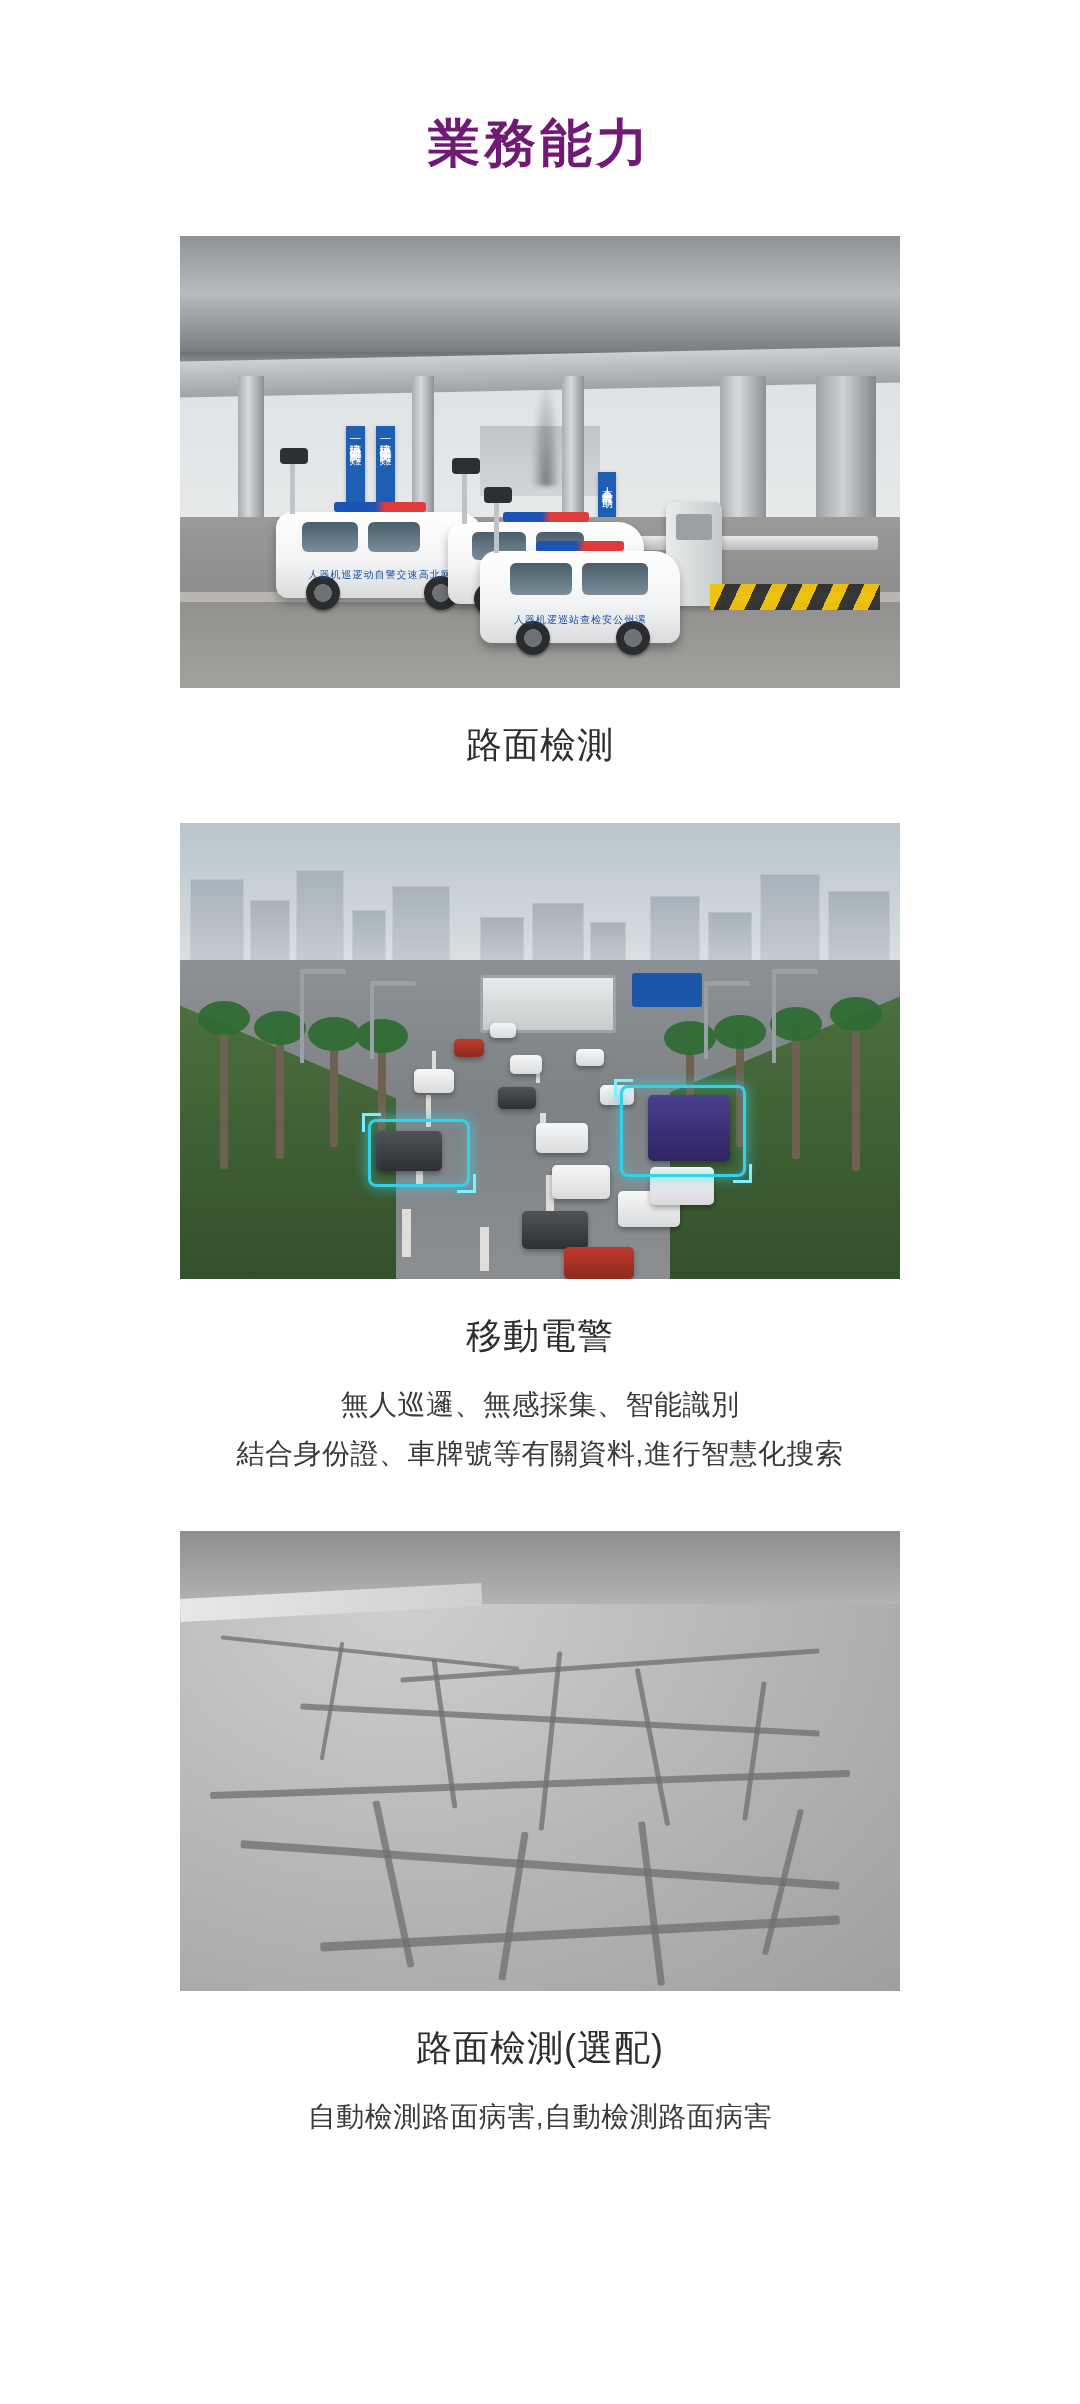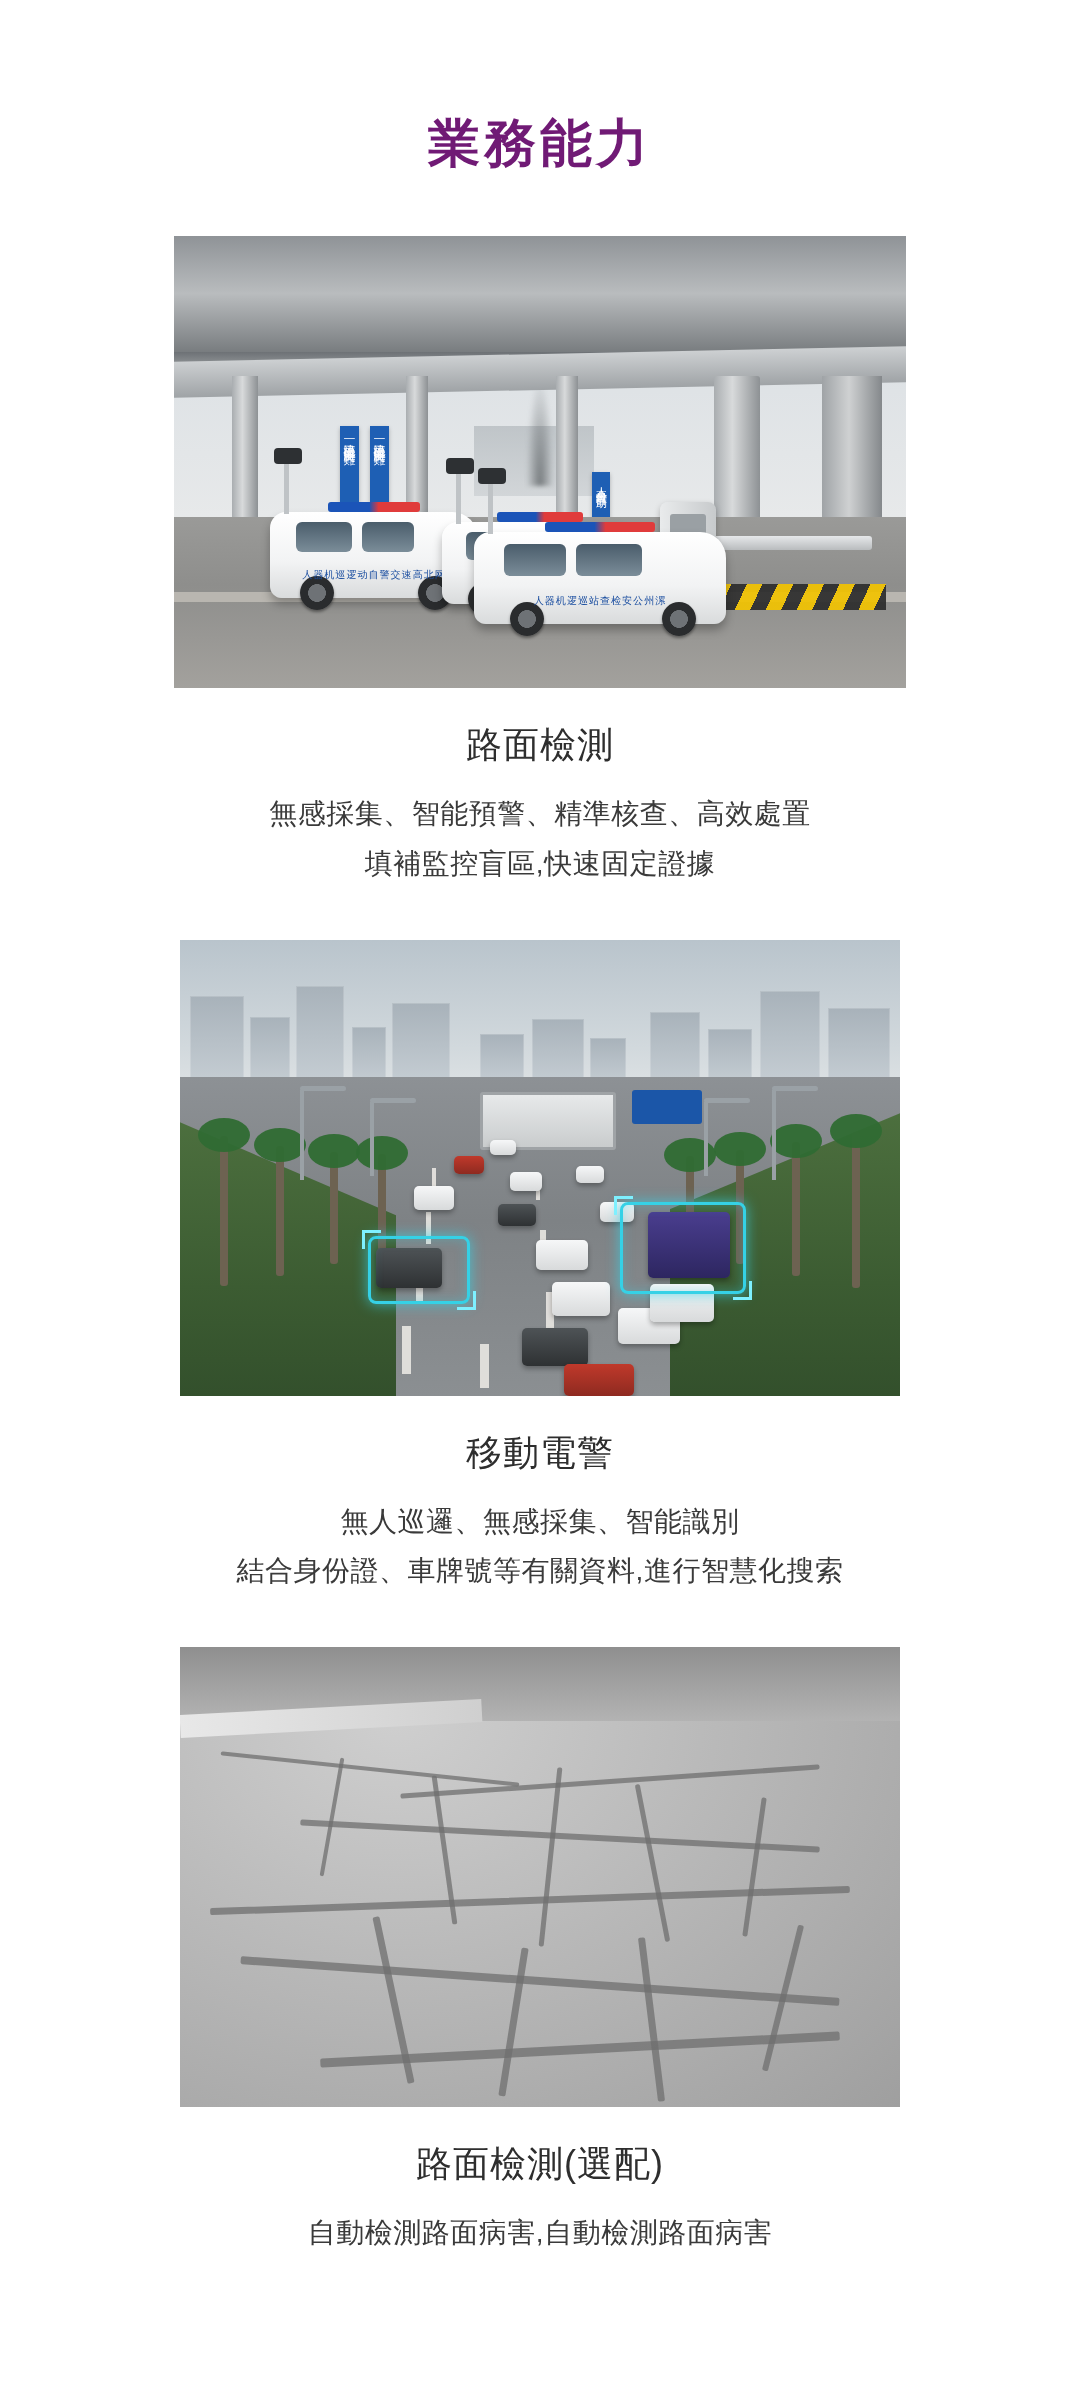--- a/index.html
+++ b/index.html
@@ -48,7 +48,7 @@
     overflow: hidden;
     background: #dcdcdc;
   }
-  .figure.f1 { height: 452px; padding-left: 12px; }
+  .figure.f1 { height: 452px; }
   .figure.f2 { height: 456px; }
   .figure.f3 { height: 460px; }
 

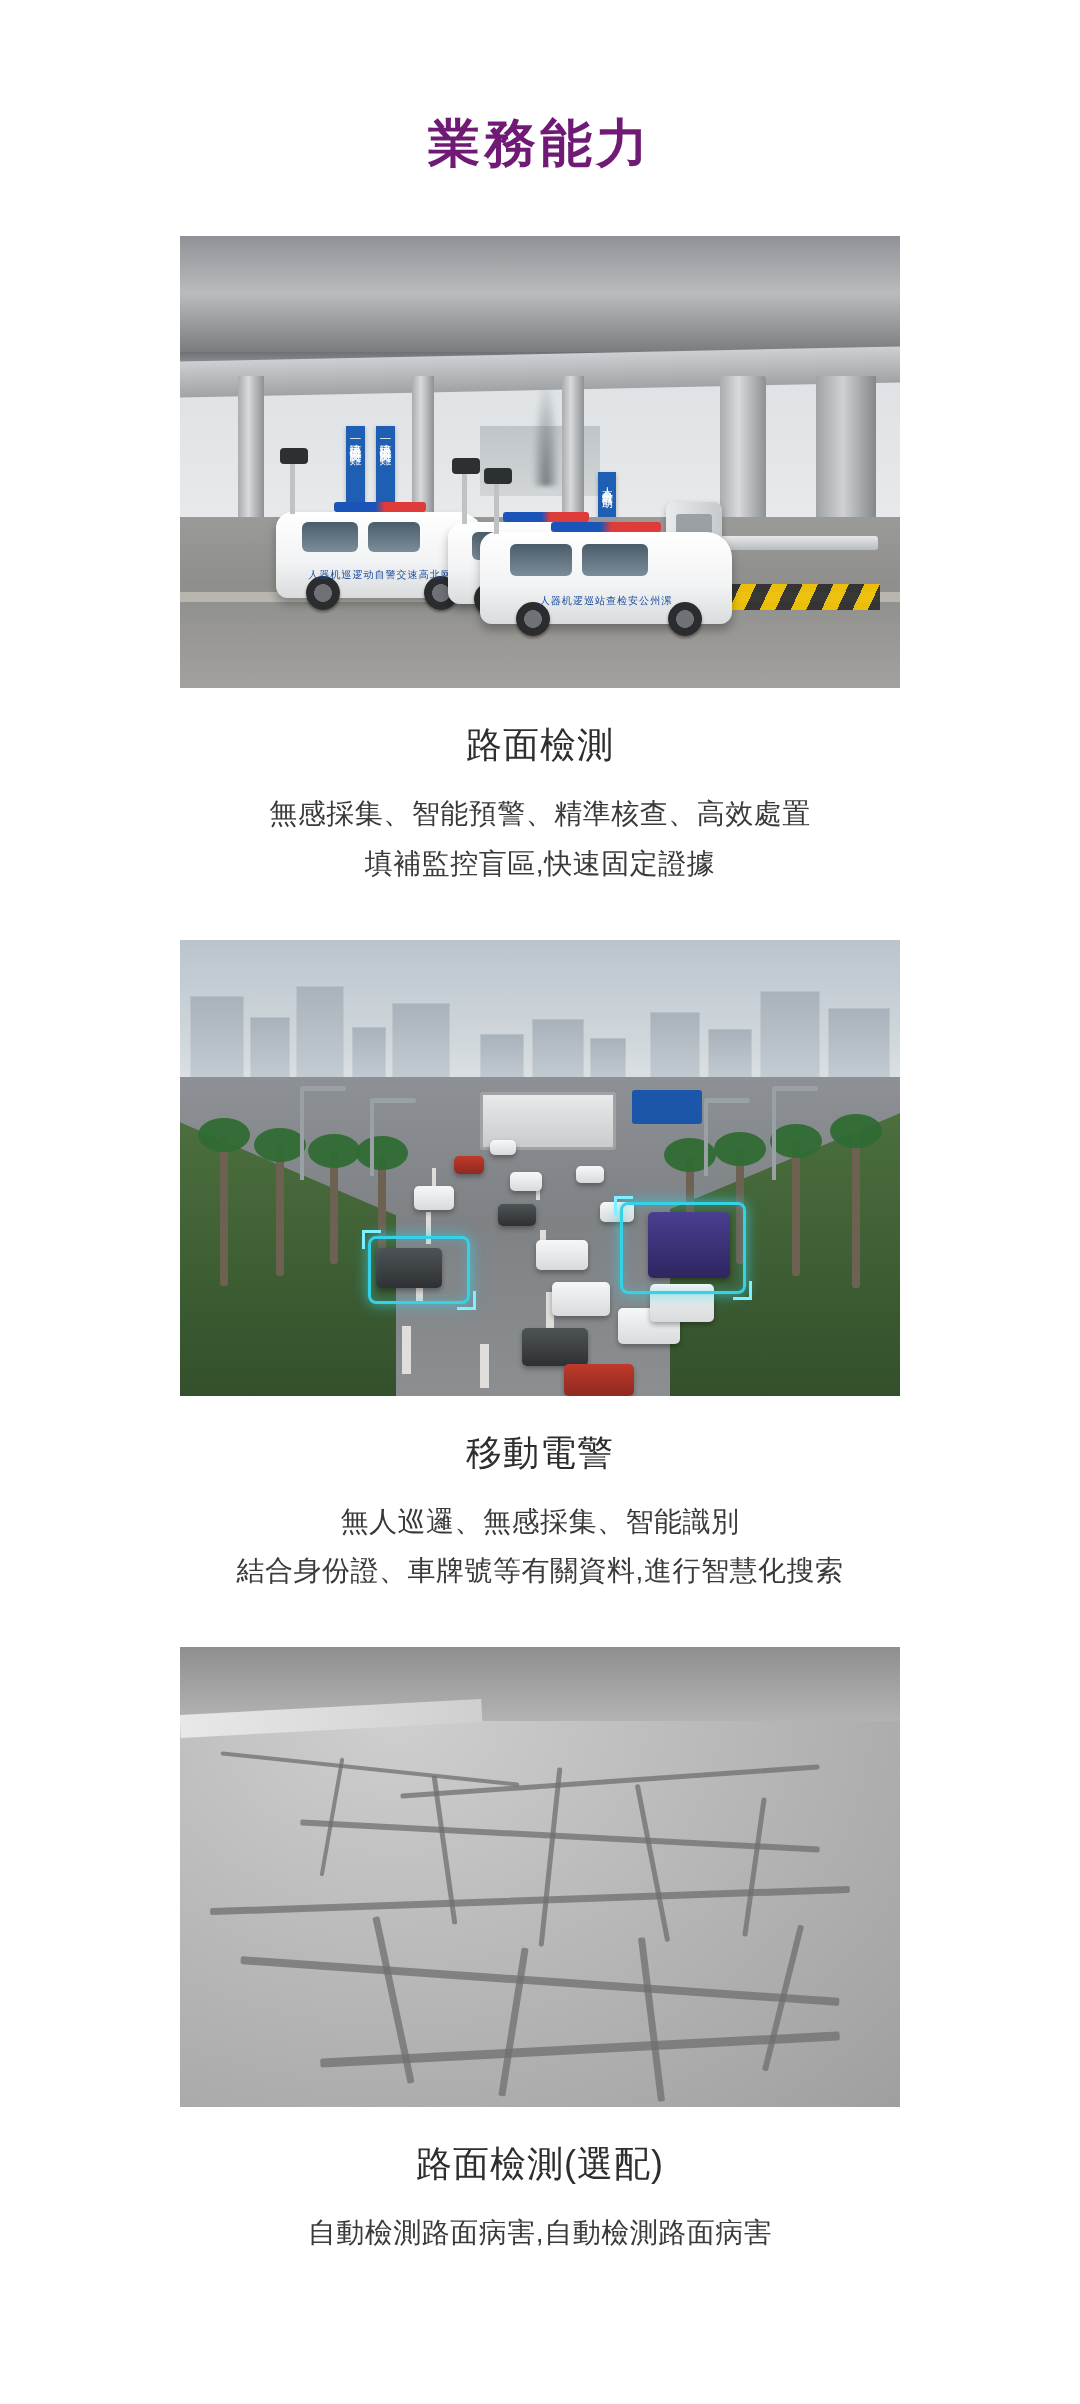--- a/index.html
+++ b/index.html
@@ -191,7 +191,7 @@
   .car.c2 .glass.g2{ left:88px; top:10px; width:48px; height:28px; }
   .car.c2 .wheel.w1{ left:26px; }
   .car.c2 .wheel.w2{ right:24px; }
-  .car.c3{ left:300px; top:296px; width:252px; height:92px; z-index:4; }
+  .car.c3{ left:300px; top:315px; width:200px; height:92px; z-index:4; }
   .car.c3 .glass.g1{ left:30px; top:12px; width:62px; height:32px; }
   .car.c3 .glass.g2{ left:102px; top:12px; width:66px; height:32px; }
   .car.c3 .wheel.w1{ left:36px; }

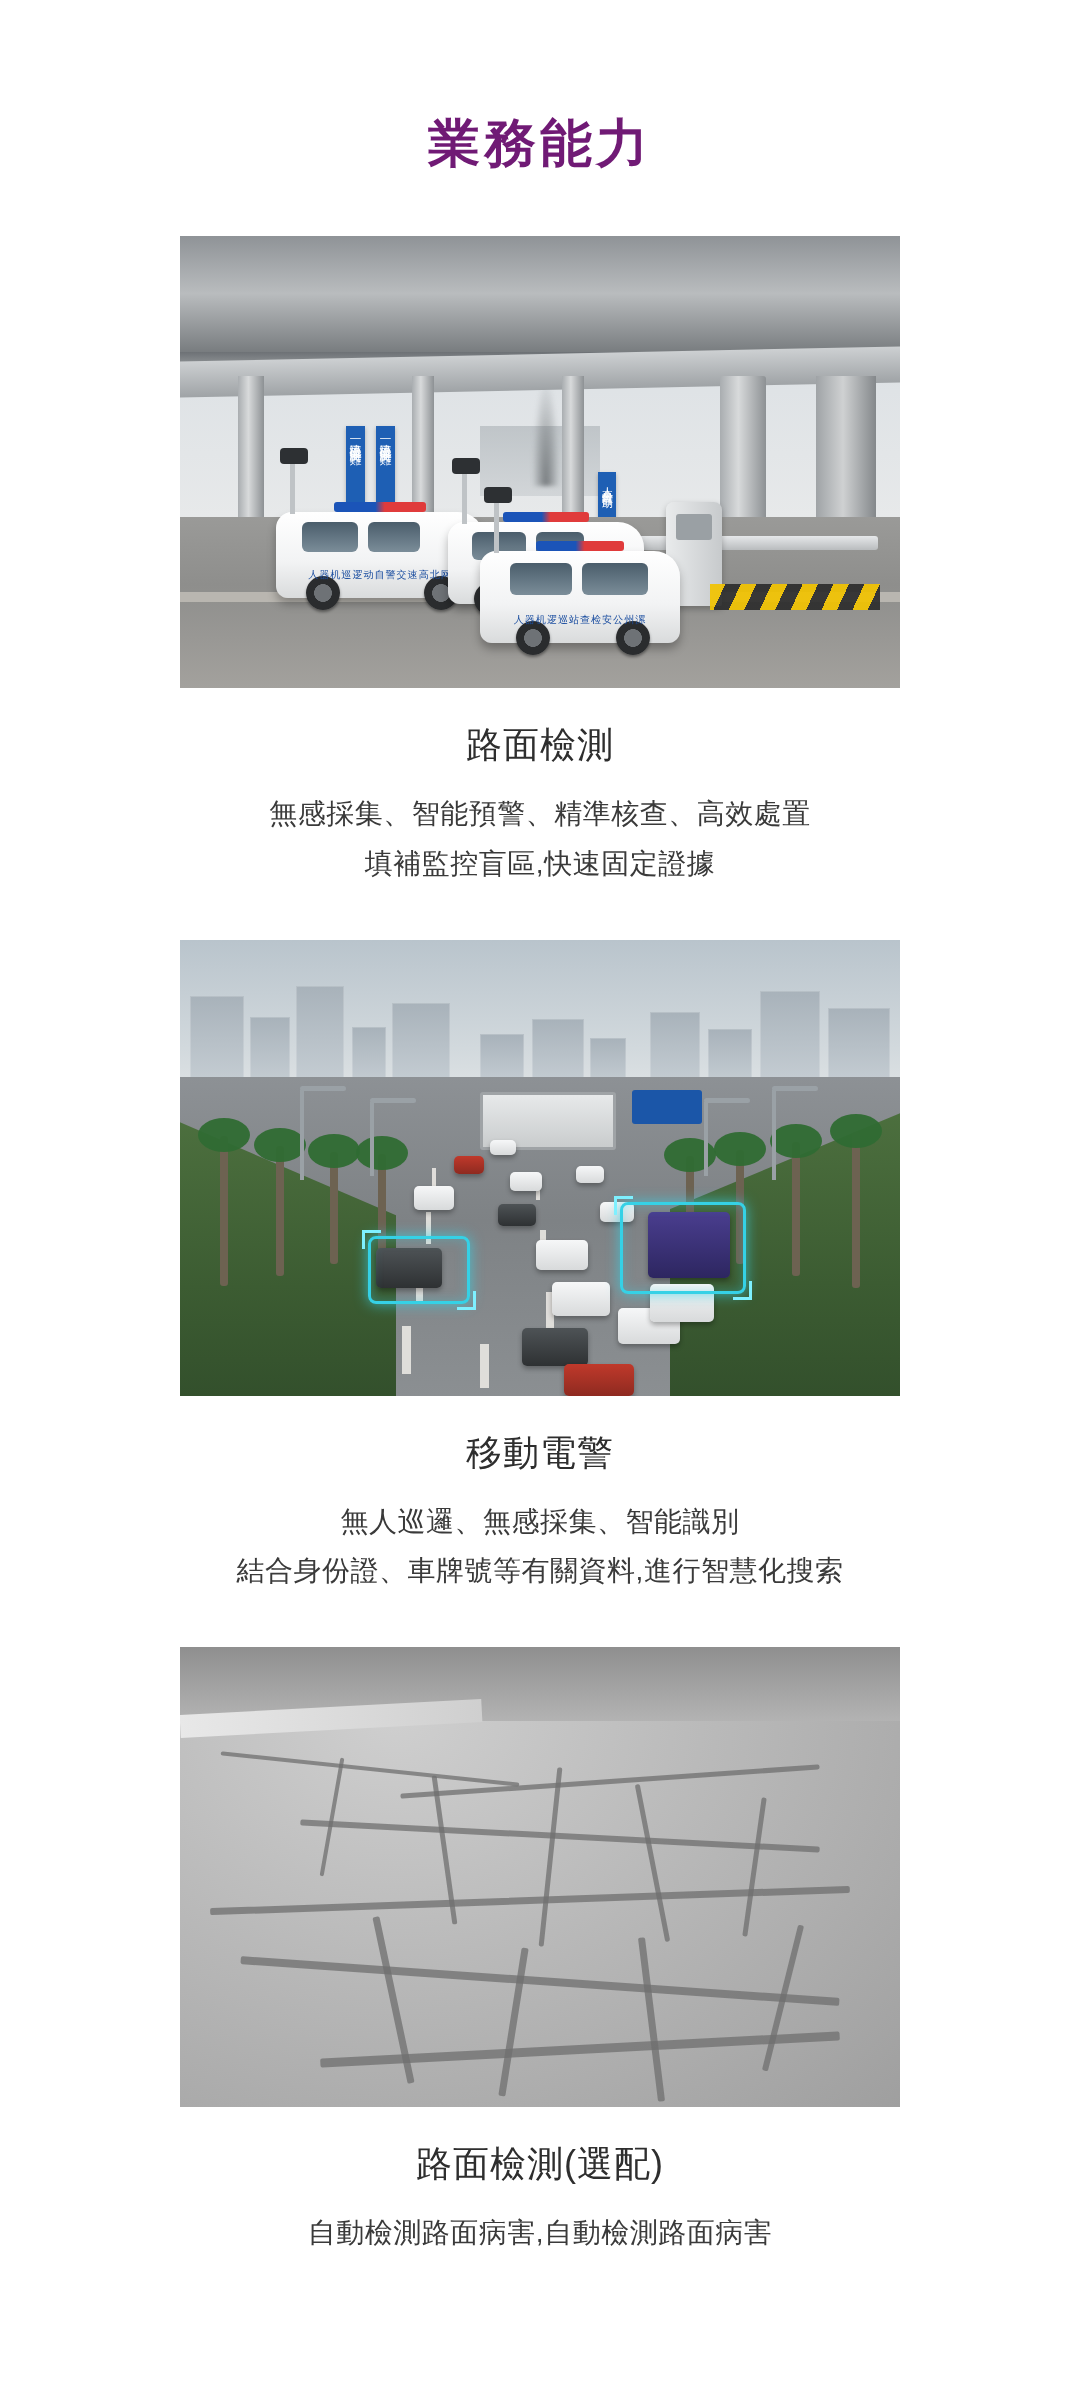--- a/index.html
+++ b/index.html
@@ -354,10 +354,6 @@
     </div>
 
     <div class="caption">路面檢測</div>
-    <div class="desc">
-      <div>無感採集、智能預警、精準核查、高效處置</div>
-      <div>填補監控盲區,快速固定證據</div>
-    </div>
   </div>
 
   <div class="section">

